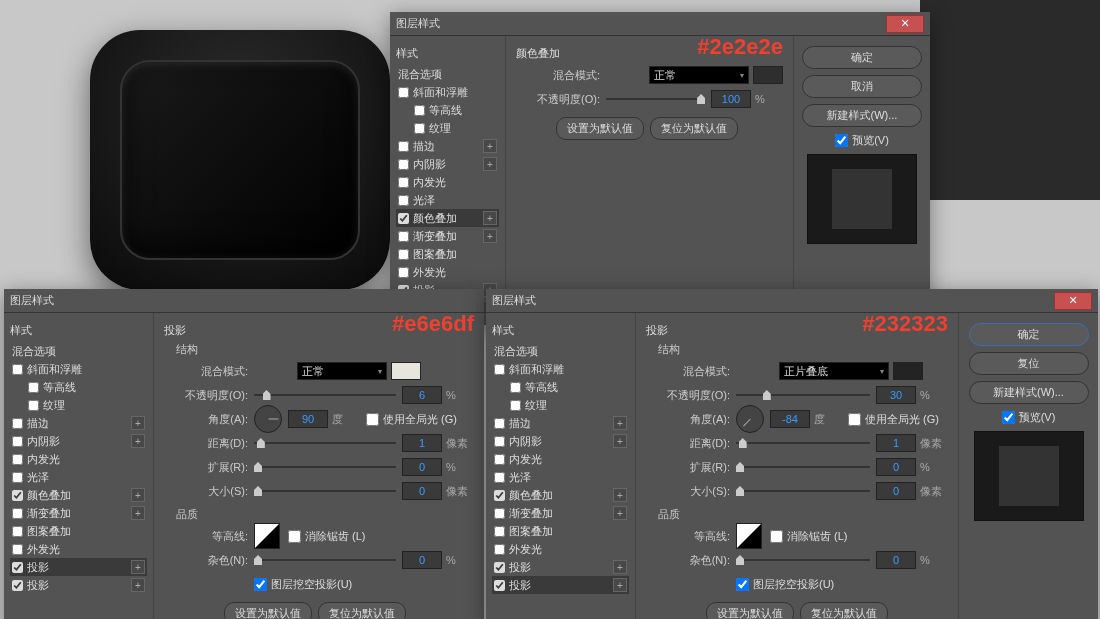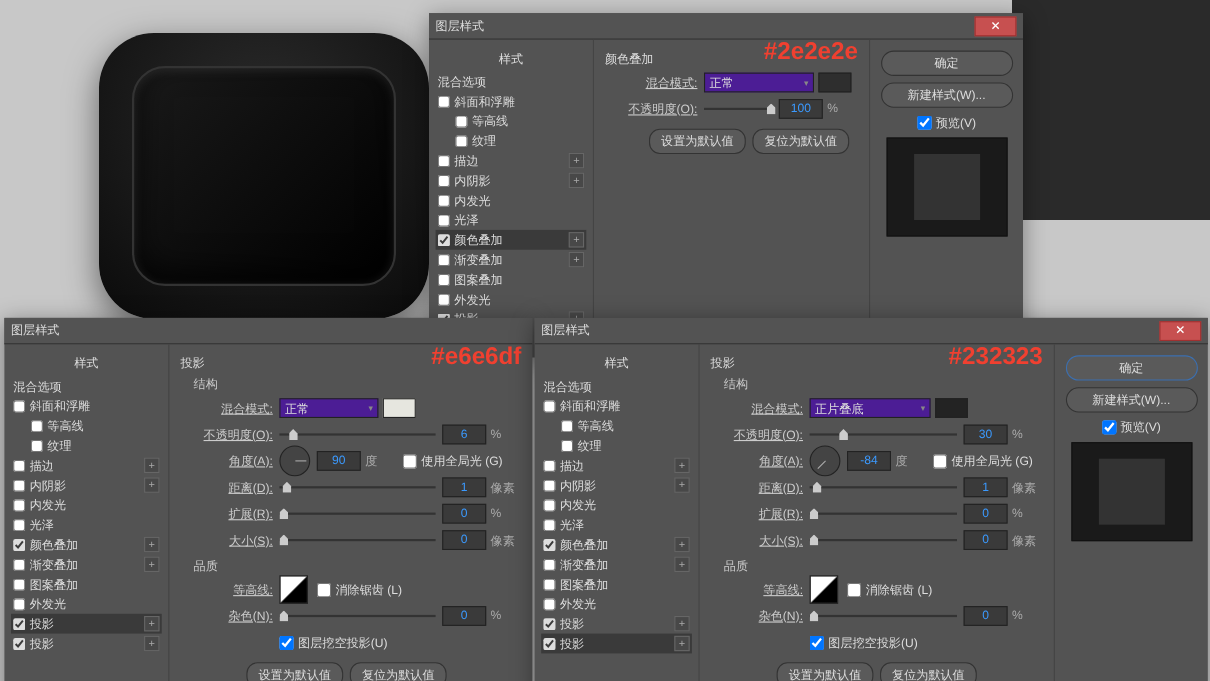--- a/index.html
+++ b/index.html
@@ -13,7 +13,7 @@
 .closebtn { background:#c75050; color:#fff; width:38px; height:18px; display:flex; align-items:center; justify-content:center; border:1px solid #a03030; font-size:11px; }
 .dcontent { display:flex; }
 .col-styles { width:150px; padding:8px 6px; border-right:1px solid #444; }
-.col-styles .hdr { padding:2px 0 4px 0; color:#ddd;text-align:center; }
+.col-styles .hdr { padding:2px 0 4px 0; color:#ddd; }
 .style-row { display:flex; align-items:center; height:18px; padding:0 2px; position:relative; }
 .style-row.indent { padding-left:18px; }
 .style-row input[type=checkbox] { margin-right:4px; width:11px; height:11px; accent-color:#ddd; }

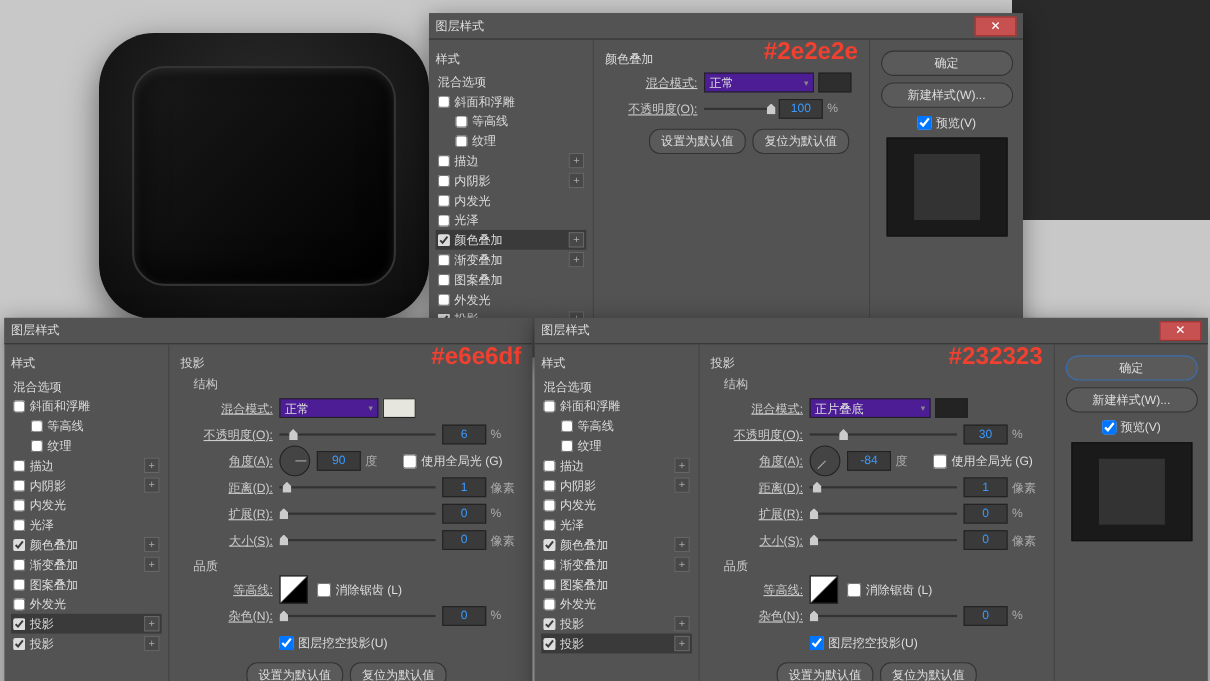--- a/index.html
+++ b/index.html
@@ -24,7 +24,7 @@
 .section-title { padding:2px 0 4px; }
 .sub { padding-left:12px; color:#ccc; margin-bottom:4px; }
 .form-row { display:flex; align-items:center; height:20px; margin-bottom:4px; }
-.lbl { width:90px; text-align:right; padding-right:6px; color:#ccc;text-decoration:underline; }
+.lbl { width:90px; text-align:right; padding-right:6px; color:#ccc; }
 .dd { background:#4c1d95; border:1px solid #222; color:#ddd; height:18px; padding:0 4px; display:flex; align-items:center; justify-content:space-between; min-width:80px; }
 .dd .arr { font-size:8px; color:#888; }
 .swatch { width:30px; height:18px; border:1px solid #222; margin-left:4px; }

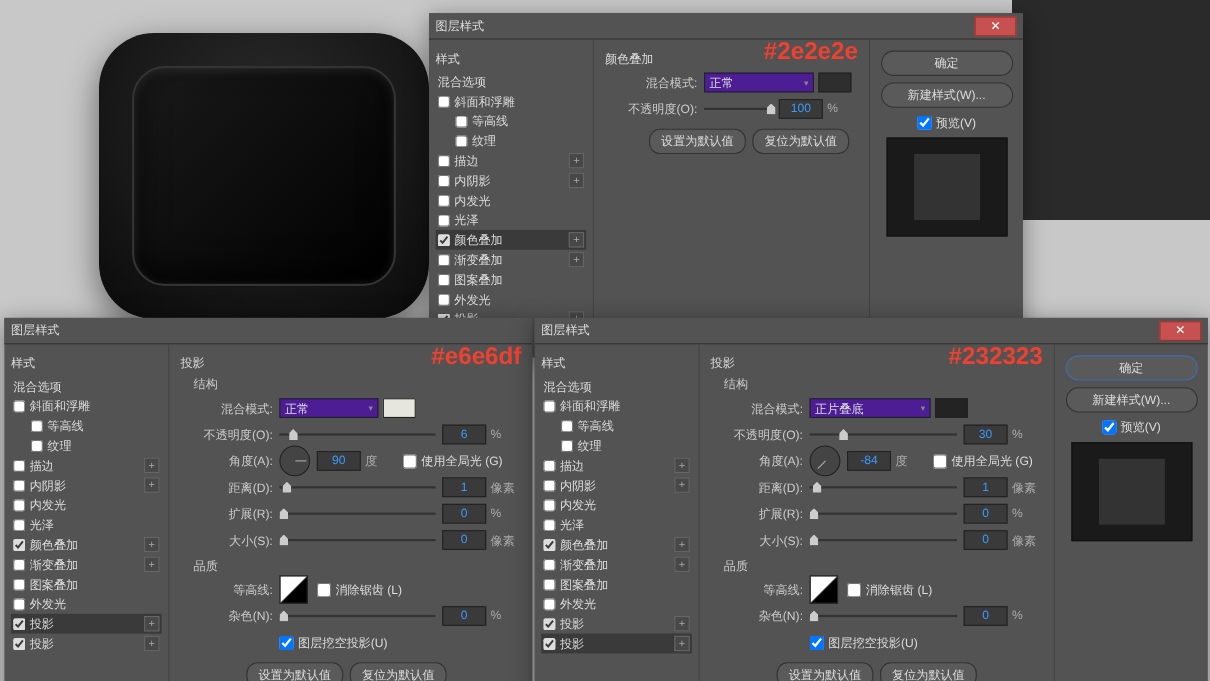--- a/index.html
+++ b/index.html
@@ -25,7 +25,7 @@
 .sub { padding-left:12px; color:#ccc; margin-bottom:4px; }
 .form-row { display:flex; align-items:center; height:20px; margin-bottom:4px; }
 .lbl { width:90px; text-align:right; padding-right:6px; color:#ccc; }
-.dd { background:#4c1d95; border:1px solid #222; color:#ddd; height:18px; padding:0 4px; display:flex; align-items:center; justify-content:space-between; min-width:80px; }
+.dd { background:#000000; border:1px solid #222; color:#ddd; height:18px; padding:0 4px; display:flex; align-items:center; justify-content:space-between; min-width:80px;margin-left:43px; }
 .dd .arr { font-size:8px; color:#888; }
 .swatch { width:30px; height:18px; border:1px solid #222; margin-left:4px; }
 .slider { flex:1; height:16px; position:relative; margin-right:6px; min-width:60px; }

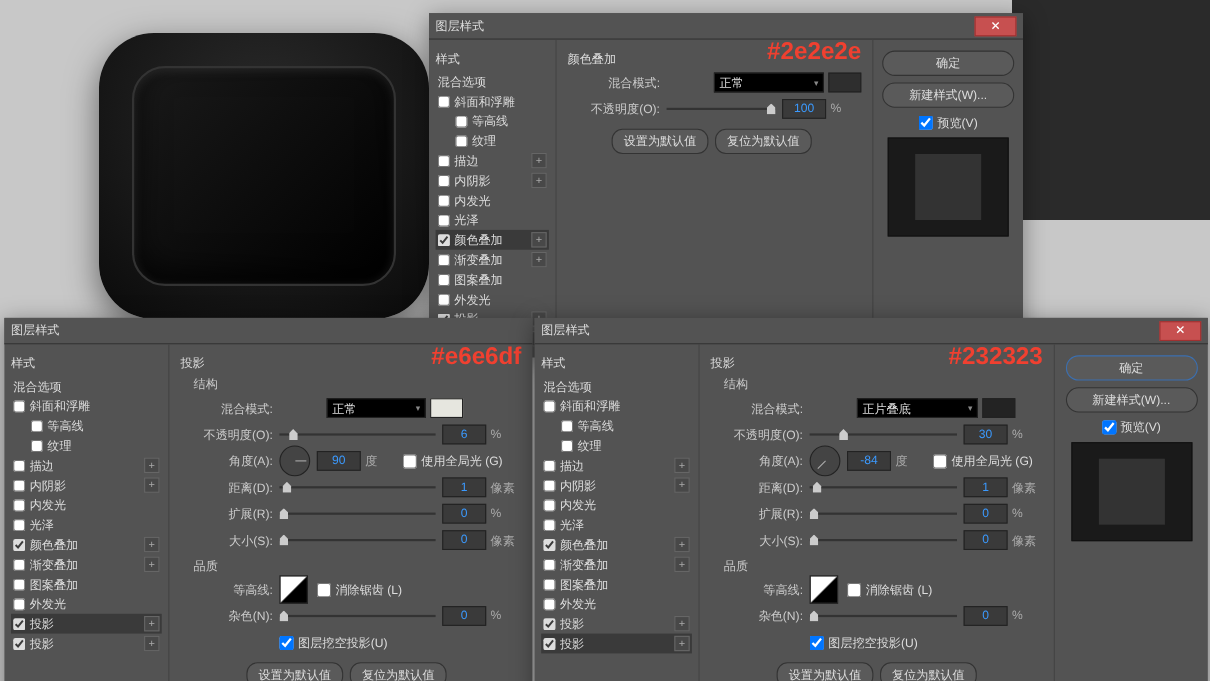--- a/index.html
+++ b/index.html
@@ -154,6 +154,7 @@
     </div>
     <div class="col-right">
       <div class="btn">确定</div>
+      <div class="btn">取消</div>
       <div class="btn">新建样式(W)...</div>
       <label class="cb-line">
           <input type="checkbox" checked="" style="">

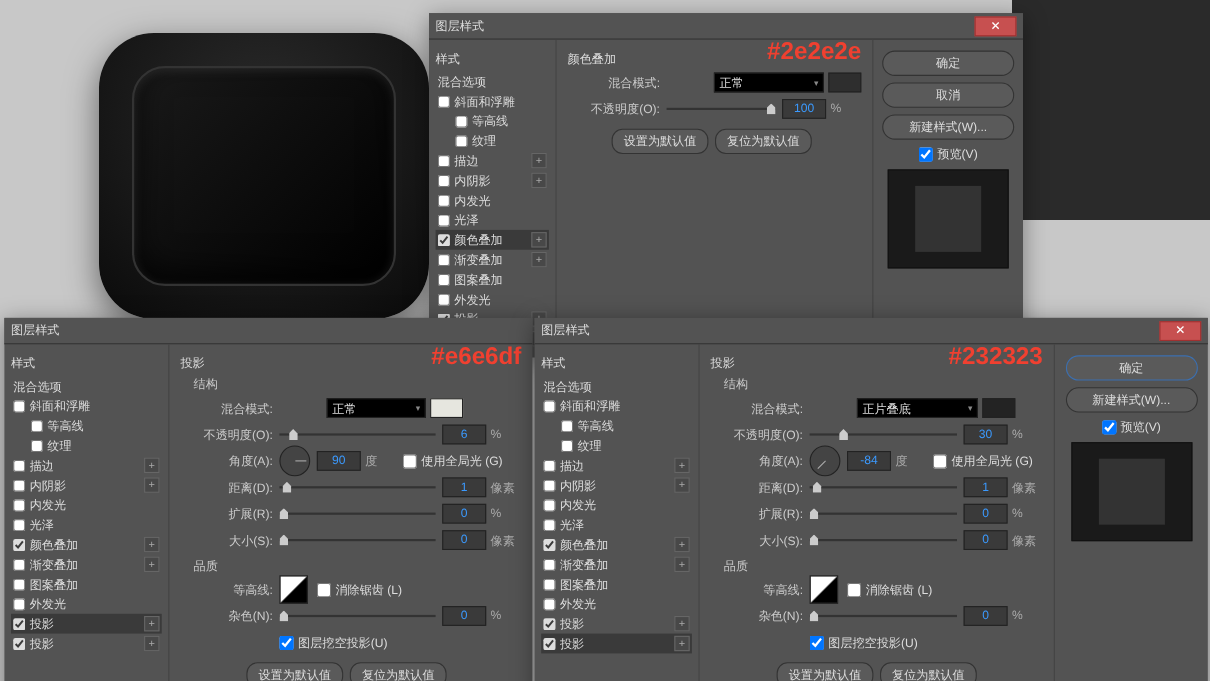--- a/index.html
+++ b/index.html
@@ -481,6 +481,7 @@
       </div>
     <div class="col-right">
       <div class="btn" style="border-color:#3b6fb0">确定</div>
+      <div class="btn">复位</div>
       <div class="btn">新建样式(W)...</div>
       <label class="cb-line">
           <input type="checkbox" checked="" style="">

